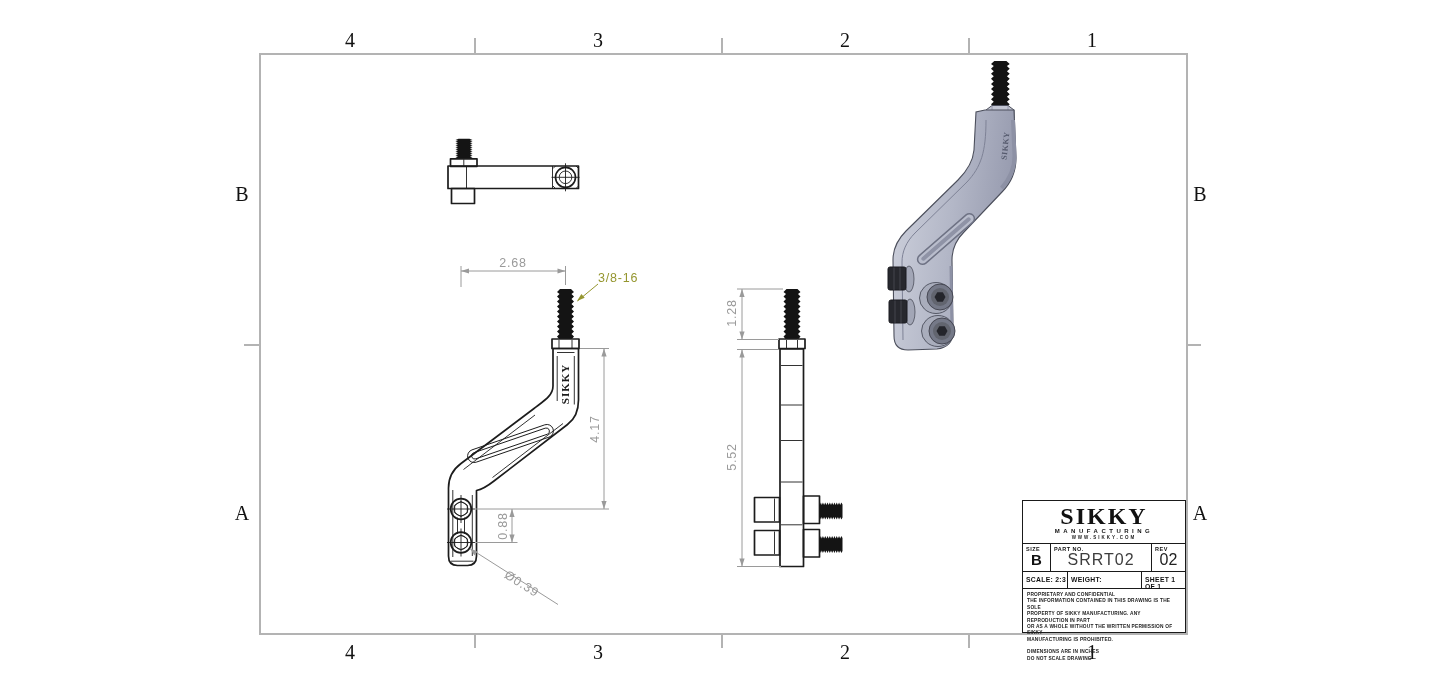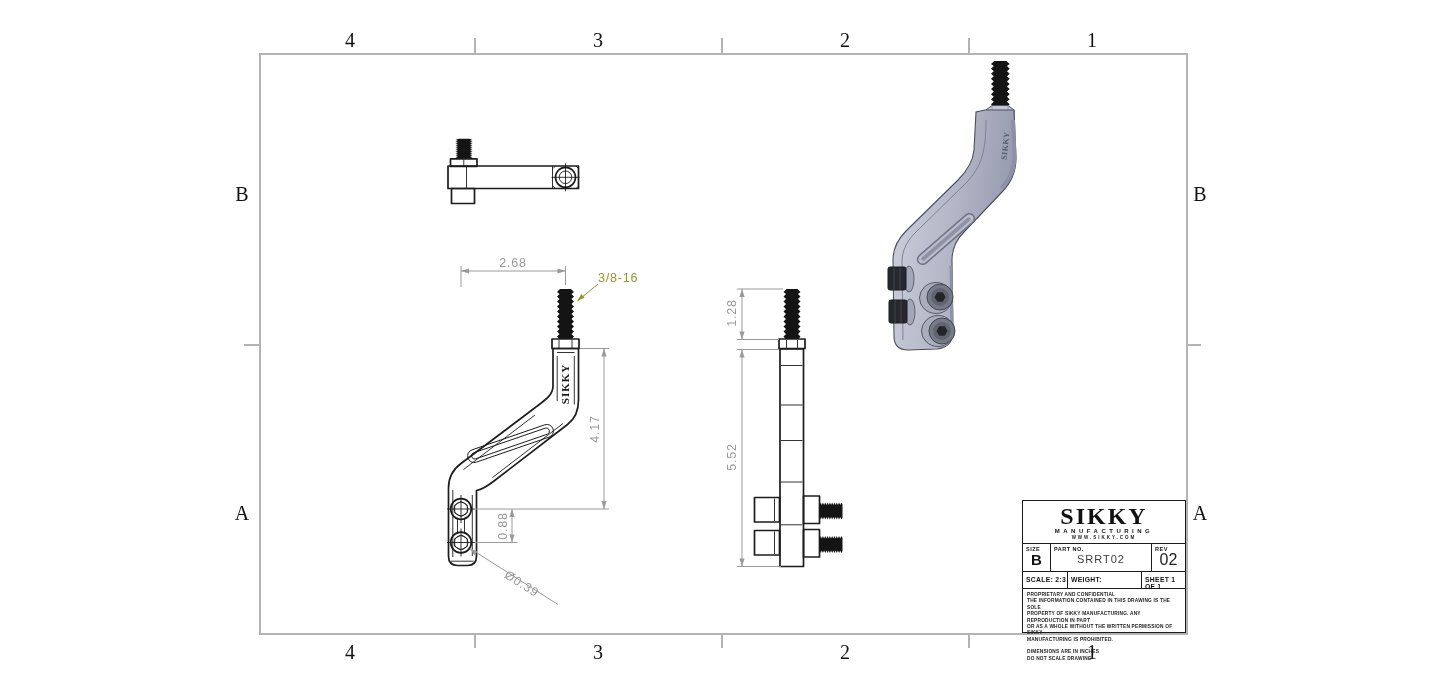--- a/index.html
+++ b/index.html
@@ -40,7 +40,7 @@
   .c-part{flex:1;border-right:1px solid #1a1a1a;}
   .c-rev{width:33px;}
   .v-size{font-size:15px;font-weight:bold;text-align:center;line-height:15px;}
-  .v-part{font-size:11px;letter-spacing:1px;color:#3d3d3d;text-align:center;line-height:15px;}
+  .v-part{font-size:16px;letter-spacing:1px;color:#3d3d3d;text-align:center;line-height:15px;}
   .v-rev{font-size:16px;color:#222;text-align:center;line-height:16px;}
   .tb-row2{display:flex;height:17px;border-bottom:1px solid #1a1a1a;box-sizing:border-box;
       font-size:6.8px;font-weight:bold;letter-spacing:0.3px;}

